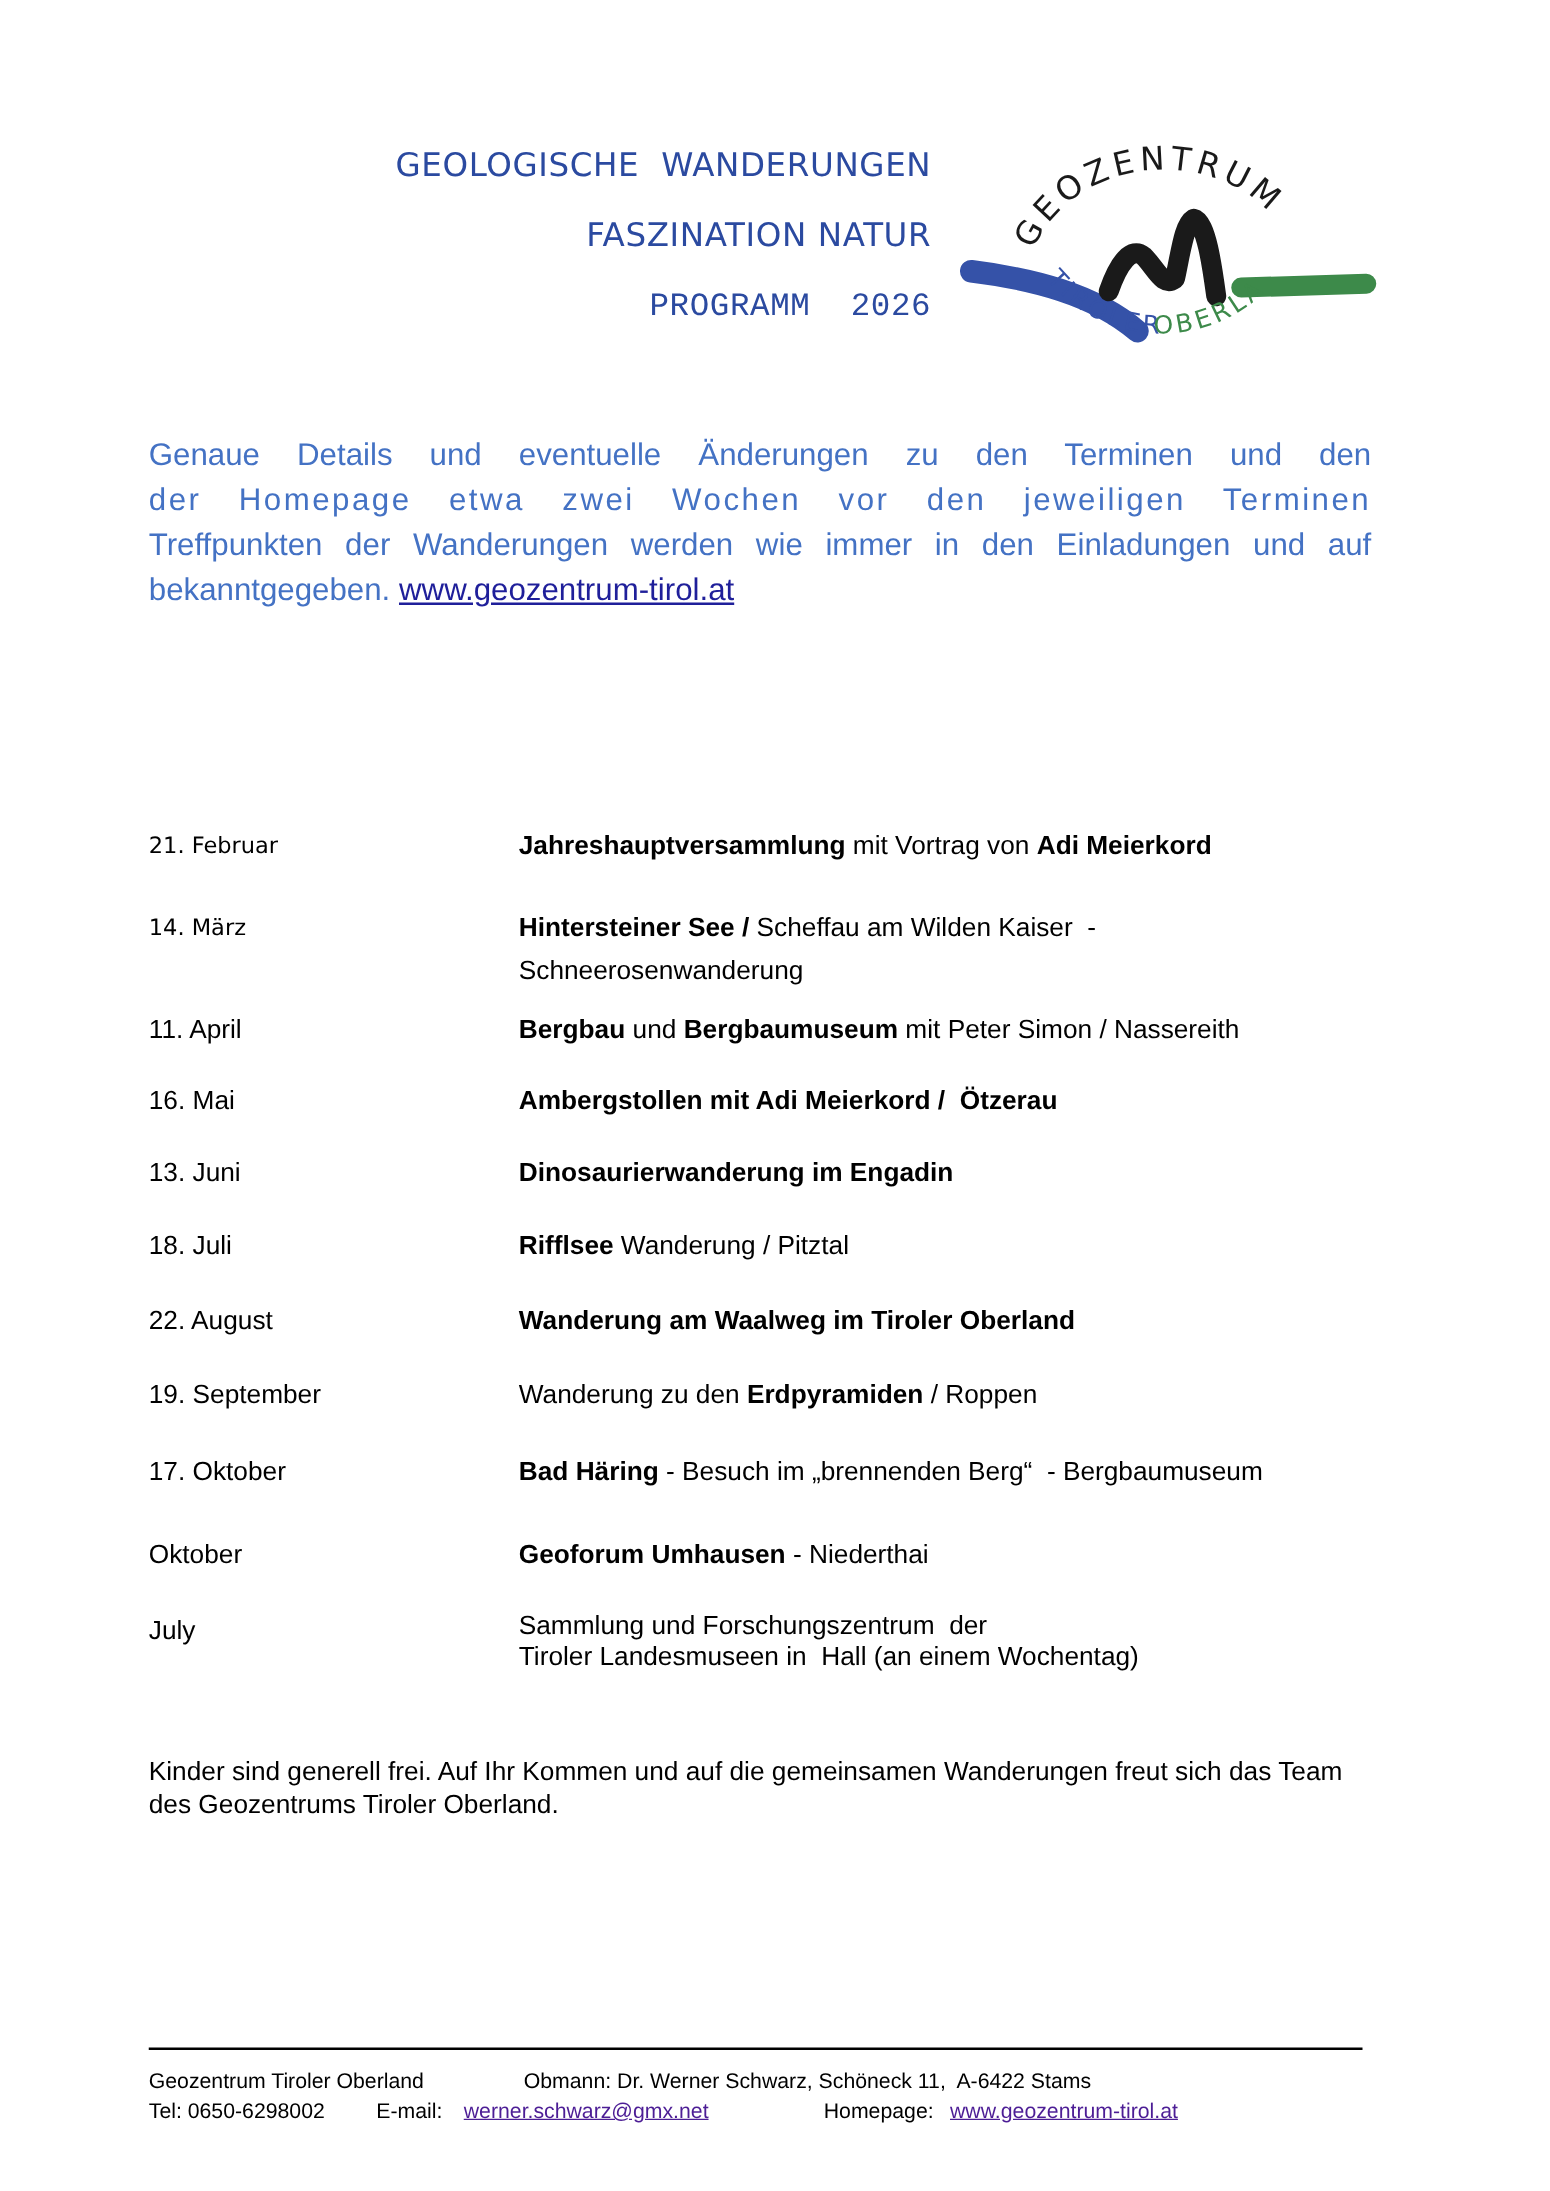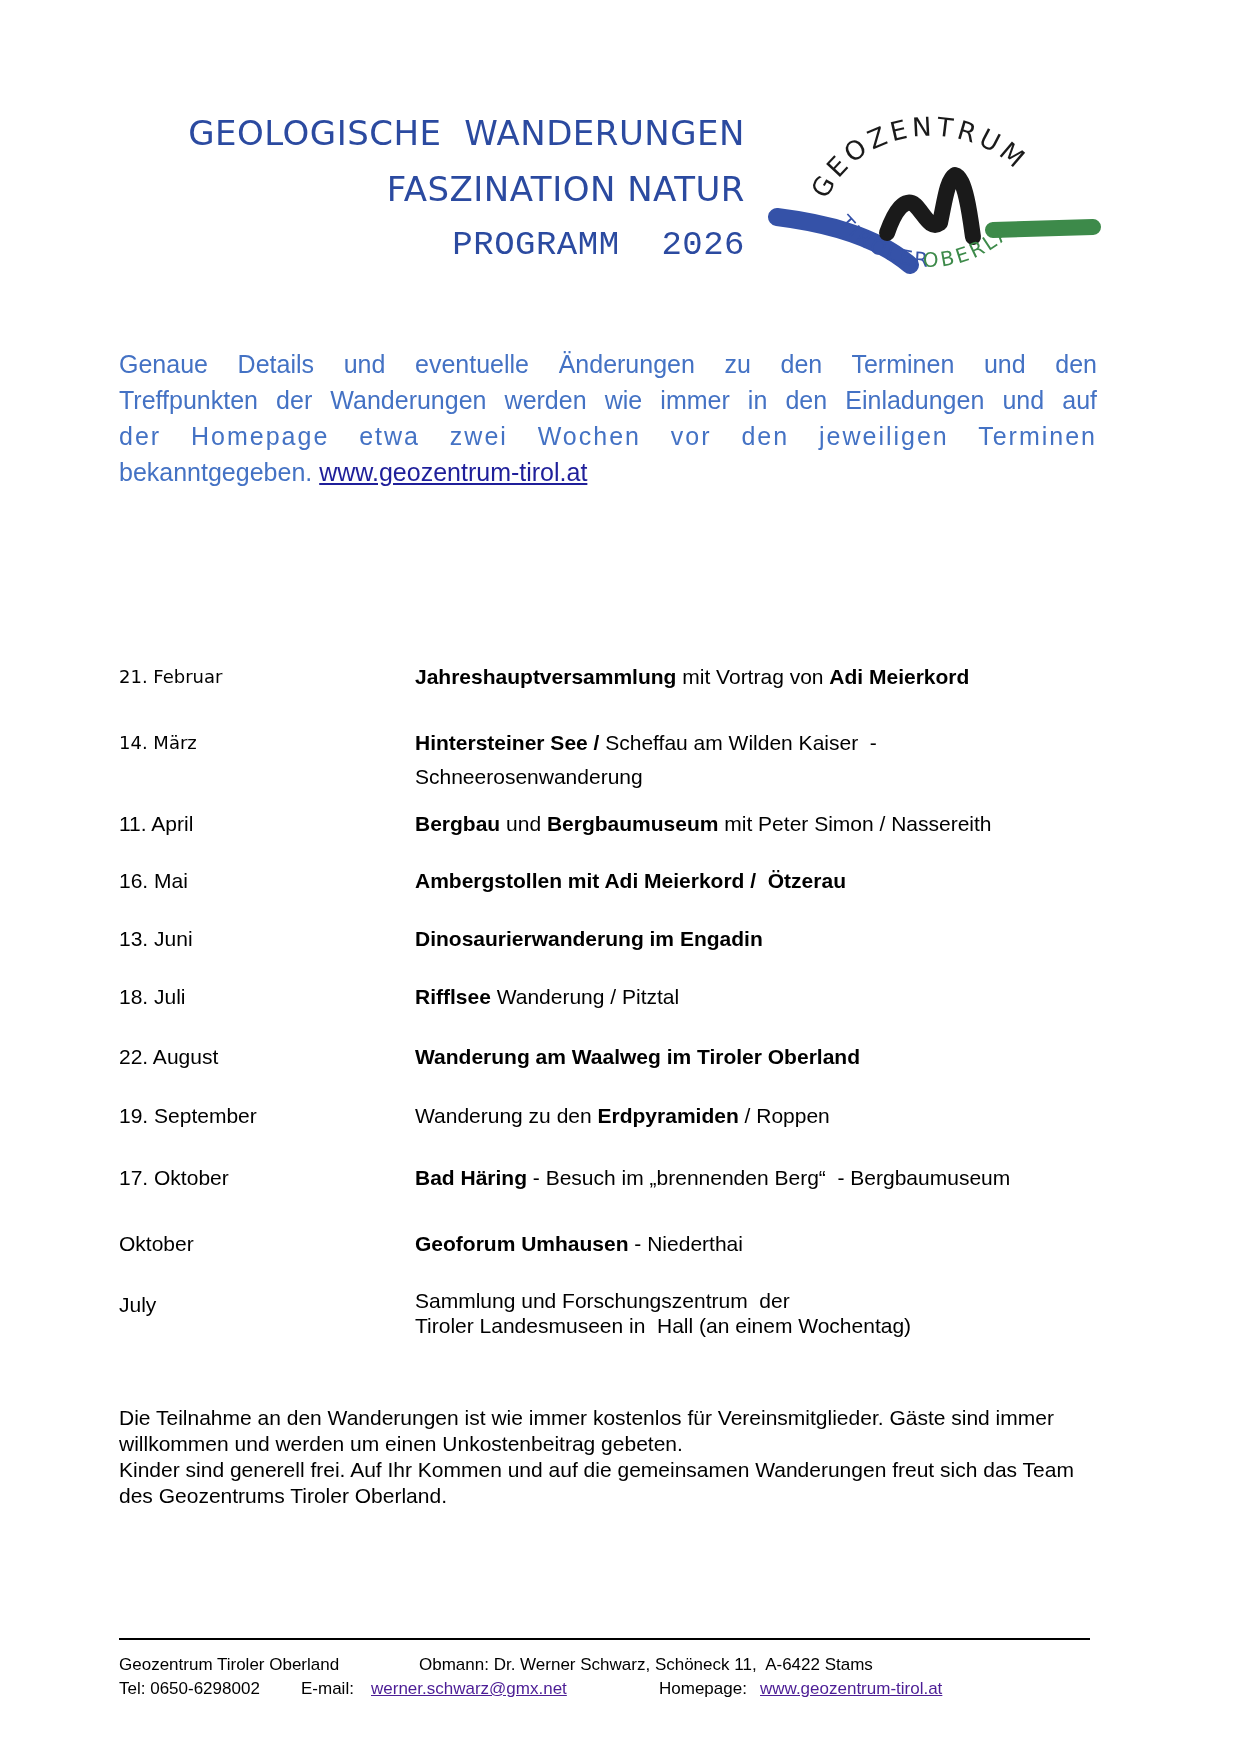--- a/index.html
+++ b/index.html
@@ -9,7 +9,7 @@
     }
     .title-block { position: absolute; left: 150px; top: 115px; width: 595px; text-align: right;
       font-family: "DejaVu Sans", sans-serif; color: #2b4aa0; }
-    .title-line { font-size: 34px; line-height: 36px; margin-bottom: 20px; letter-spacing: 0.5px; }
+    .title-line { font-size: 26px; line-height: 36px; margin-bottom: 20px; letter-spacing: 0.5px; }
     .logo { position: absolute; left: 765px; top: 105px; width: 340px; height: 240px; }
     .intro { position: absolute; left: 119px; top: 346px; width: 978px;
       font-size: 25px; line-height: 36px; color: #4472c4; text-align: justify; text-align-last: left; }

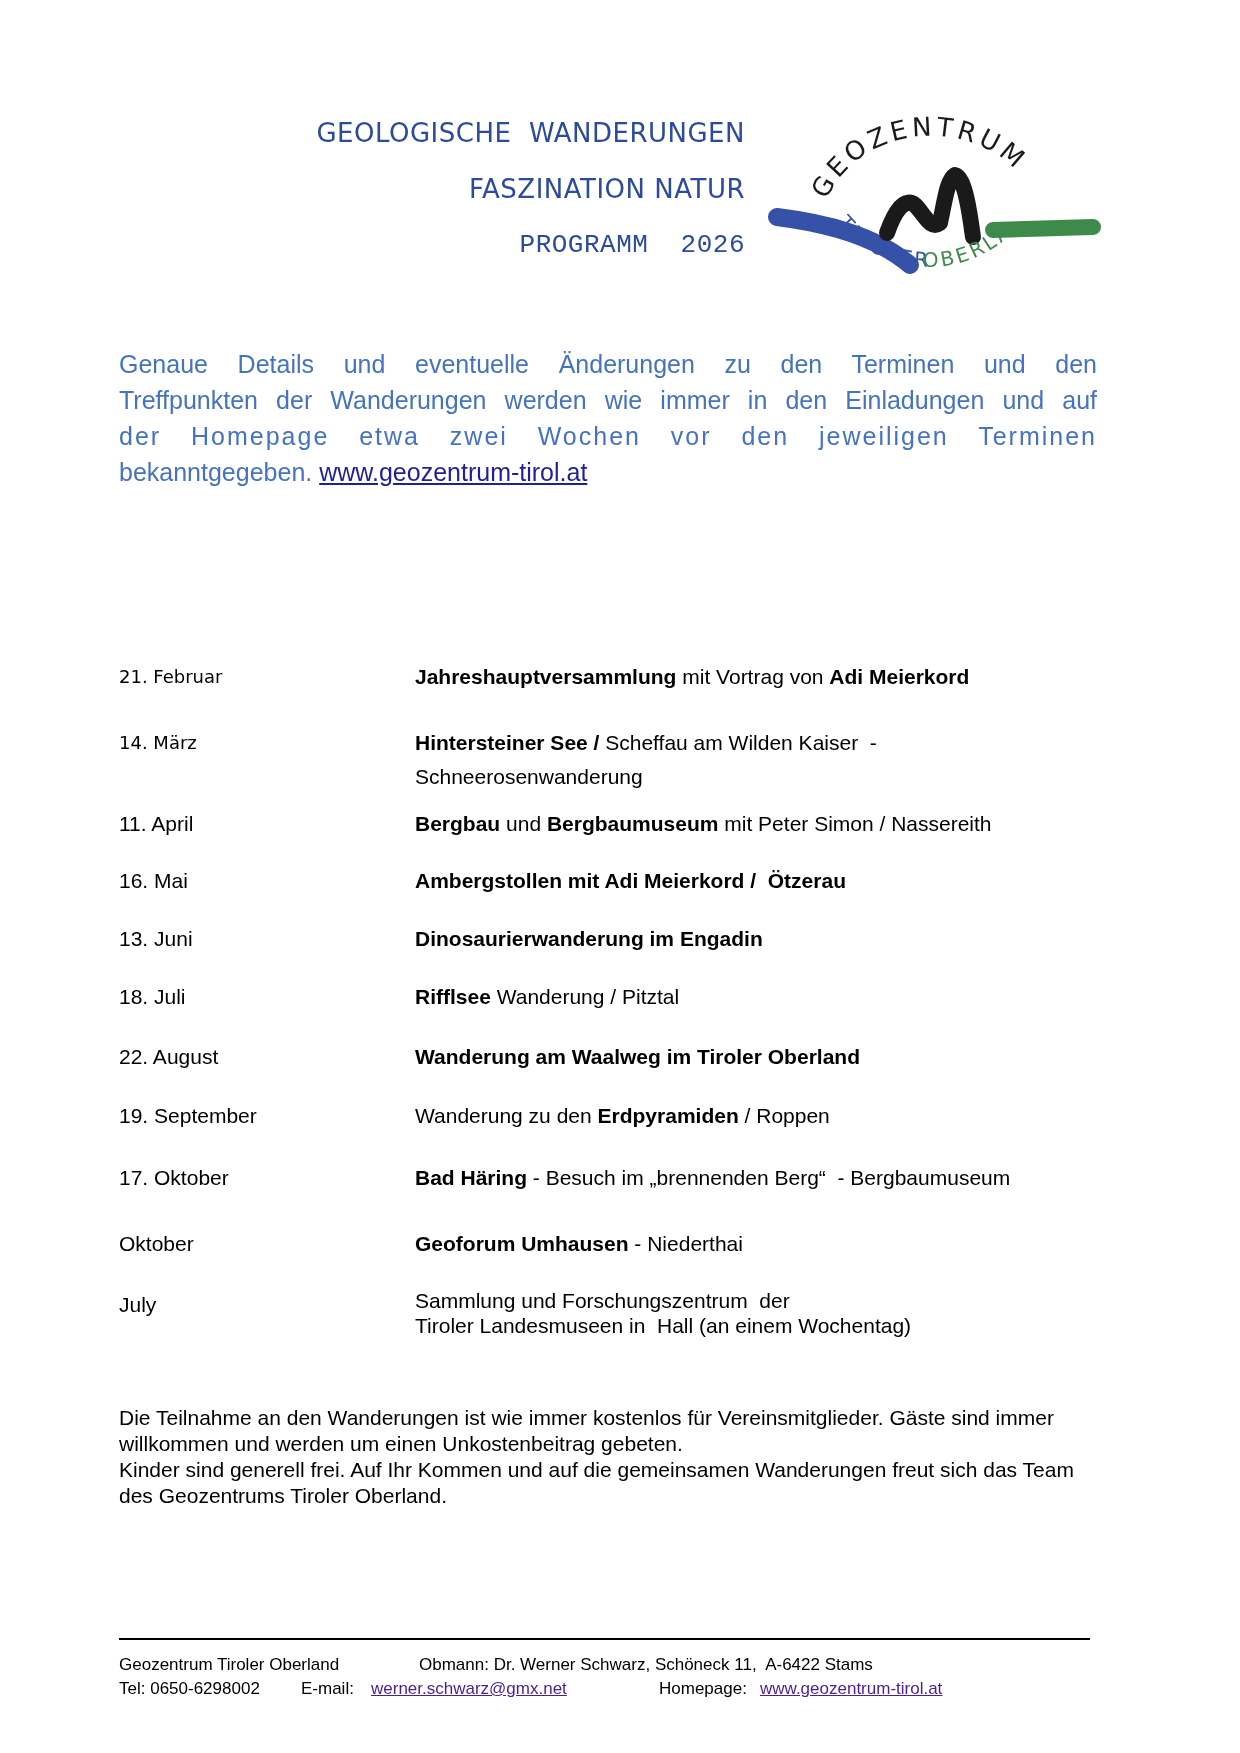--- a/index.html
+++ b/index.html
@@ -60,8 +60,8 @@
 
 <div class="intro">
   <span class="stretch" style="letter-spacing:0;">Genaue Details und eventuelle Änderungen zu den Terminen und den</span>
+  <span class="stretch">der Homepage etwa zwei Wochen vor den jeweiligen Terminen</span>
   <span class="stretch" style="letter-spacing:0;">Treffpunkten der Wanderungen werden wie immer in den Einladungen und auf</span>
-  <span class="stretch">der Homepage etwa zwei Wochen vor den jeweiligen Terminen</span>
   <span>bekanntgegeben.</span>
   <a href="#">www.geozentrum-tirol.at</a>
 </div>

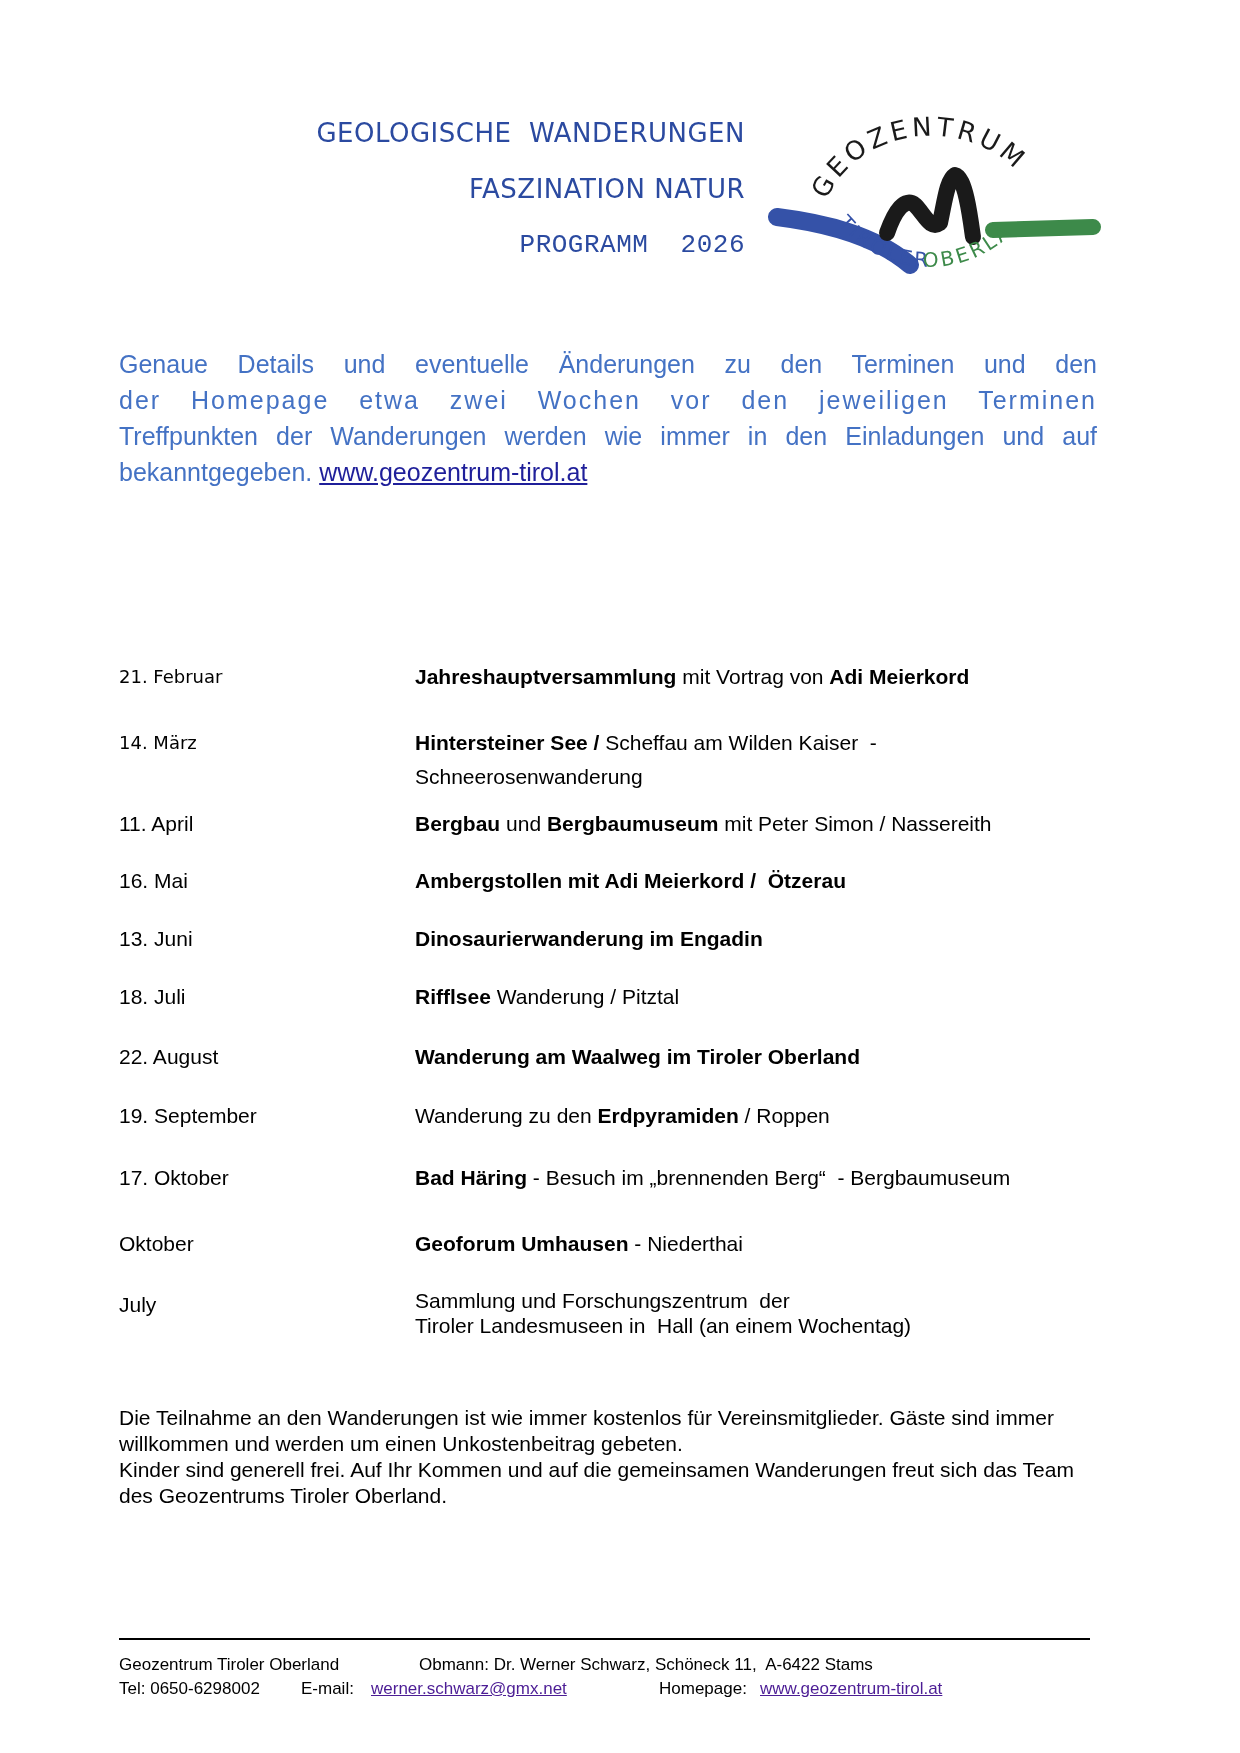--- a/index.html
+++ b/index.html
@@ -114,7 +114,6 @@
   </div>
 
 <div class="closing">
-  <p>Die Teilnahme an den Wanderungen ist wie immer kostenlos für Vereinsmitglieder. Gäste sind immer willkommen und werden um einen Unkostenbeitrag gebeten.</p>
   <p>Kinder sind generell frei. Auf Ihr Kommen und auf die gemeinsamen Wanderungen freut sich das Team des Geozentrums Tiroler Oberland.</p>
 </div>
 

